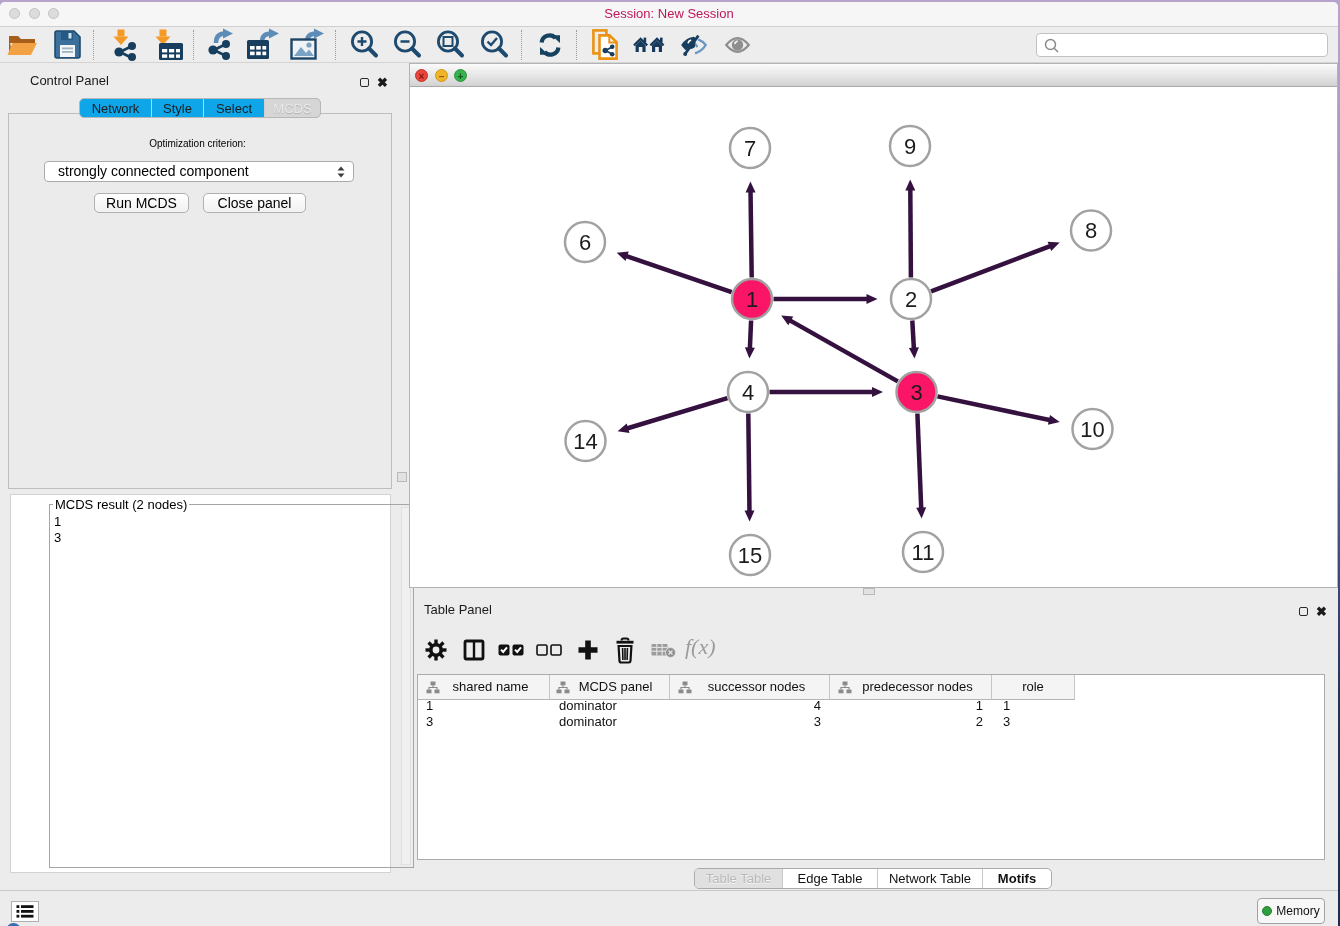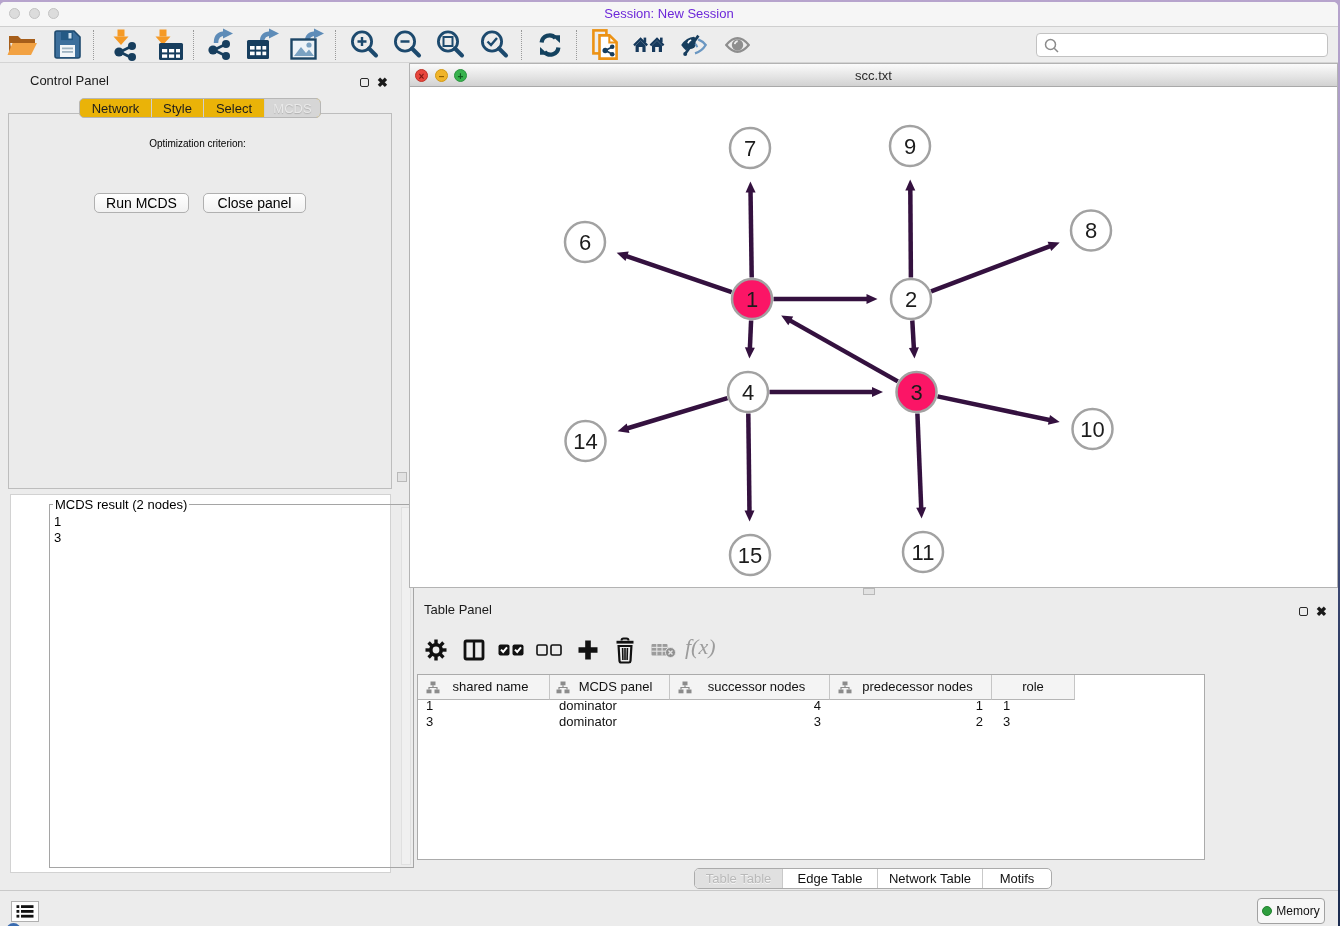--- a/index.html
+++ b/index.html
@@ -9,7 +9,7 @@
 
 #titlebar { position:absolute; left:0; top:0; width:100%; height:25px; background:#f6f6f6; border-bottom:1px solid #cfcfcf; }
 .tl { position:absolute; top:6px; width:11px; height:11px; border-radius:50%; background:#dcdcdc; border:1px solid #c3c3c3; }
-#titlebar .t { position:absolute; top:4px; left:0; width:100%; text-align:center; font-size:13px; color:#6d28d9; }
+#titlebar .t { position:absolute; top:4px; left:0; width:100%; text-align:center; font-size:13px; color:#be185d; }
 
 #toolbar { position:absolute; left:0; top:25px; width:100%; height:36px; background:#ededed; border-bottom:1px solid #d4d4d4; }
 .sep { position:absolute; top:3px; height:30px; width:0; border-left:1px dotted #9a9a9a; }

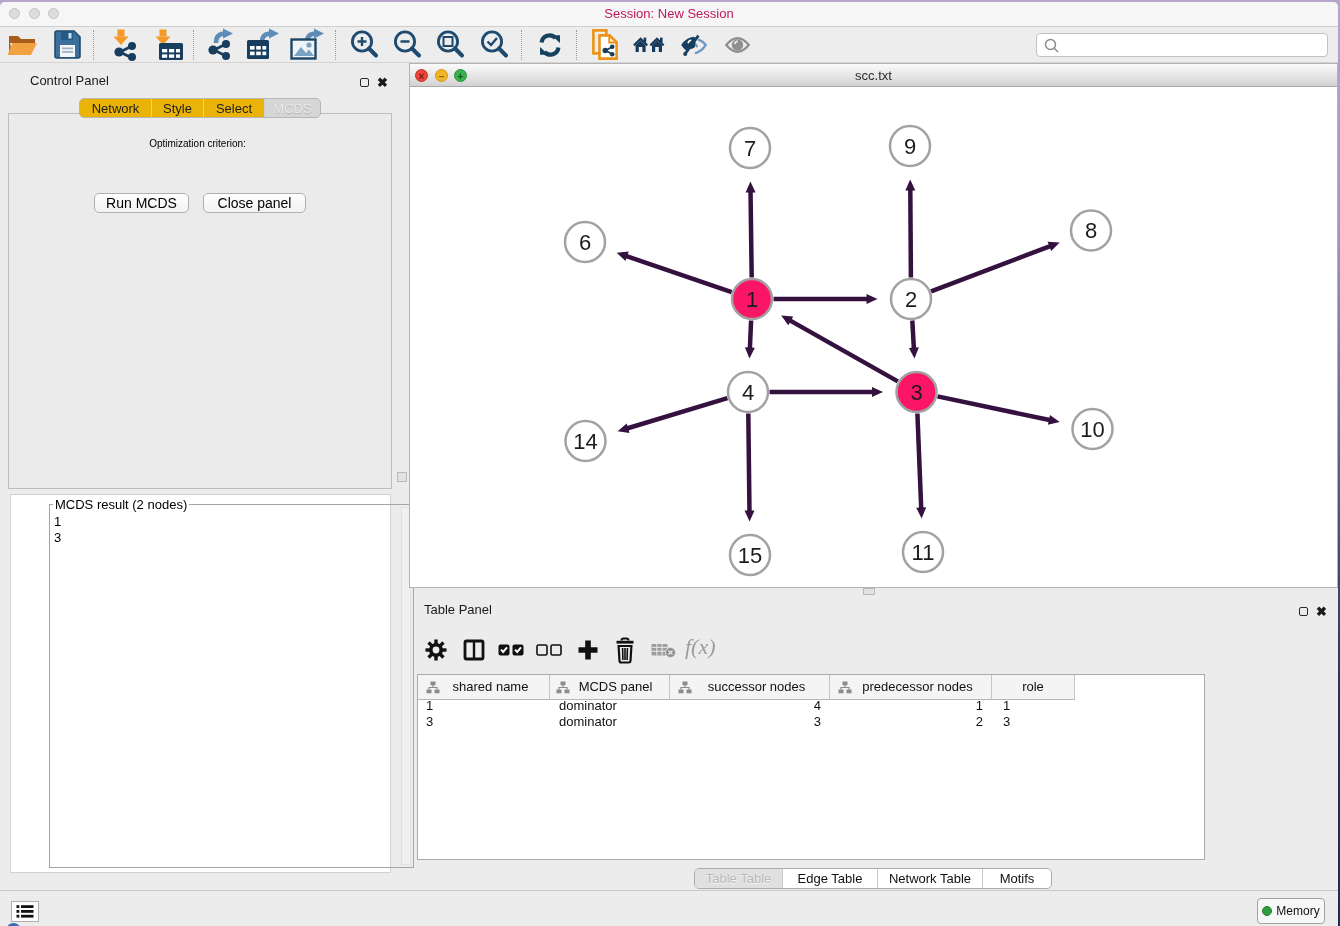--- a/index.html
+++ b/index.html
@@ -265,7 +265,6 @@
       <div class="mac" style="left:5px; background:#e8463c; border:1px solid #c03228; color:#801712;">×</div>
       <div class="mac" style="left:25px; background:#f0b429; border:1px solid #d29a14; color:#8a5d00;">–</div>
       <div class="mac" style="left:44px; background:#37b24d; border:1px solid #2b9440; color:#115c20;">+</div>
-      <div class="t">scc.txt</div>
     </div>
     <svg id="graph" width="927" height="500" viewBox="409 86 927 500">
 <line x1="750.7" y1="275.5" x2="749.5" y2="187.5"></line>

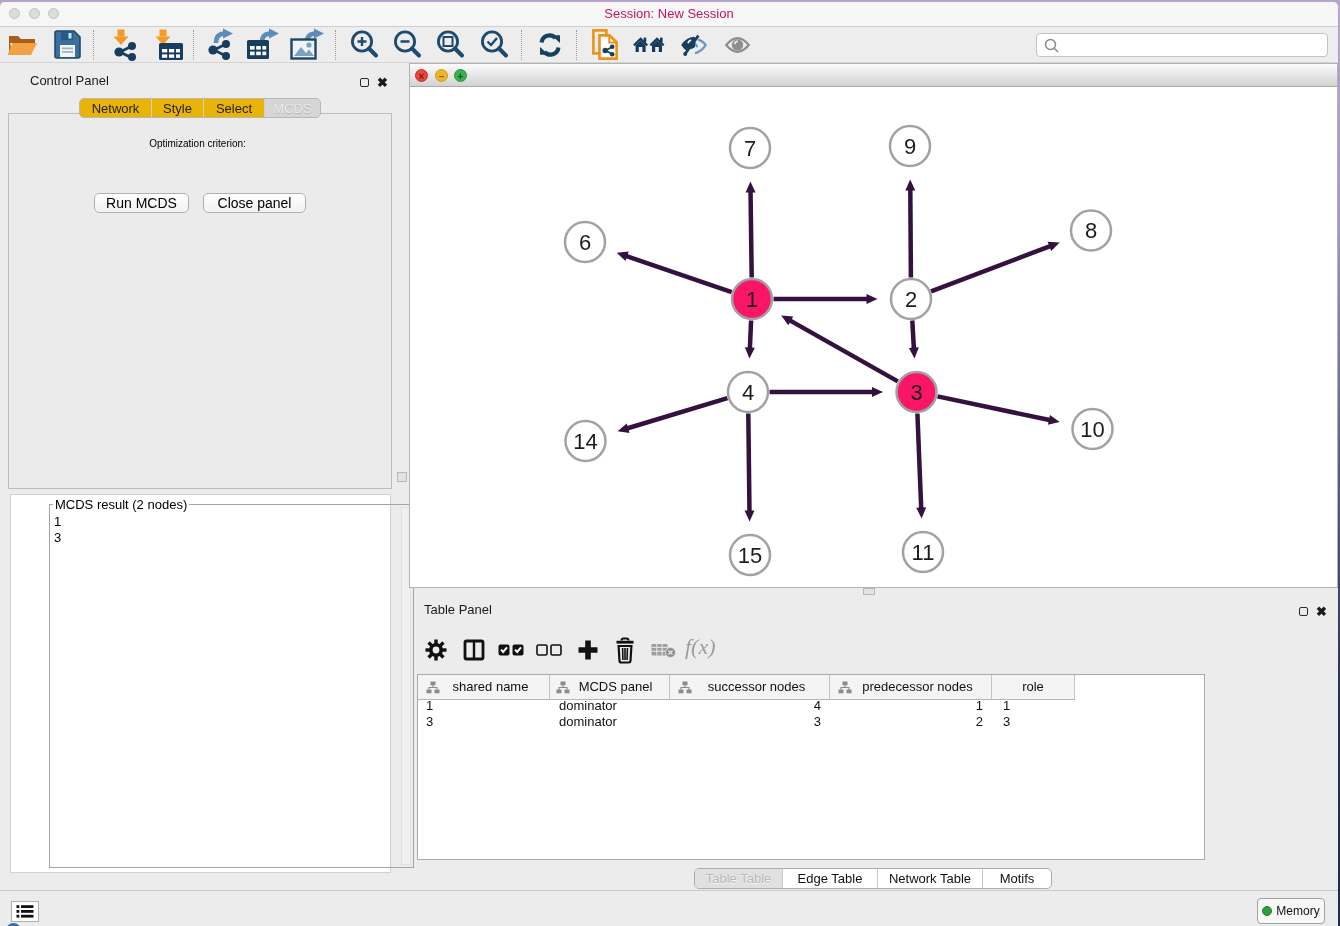--- a/index.html
+++ b/index.html
@@ -24,7 +24,7 @@
 #cpanel { position:absolute; left:0; top:61px; width:395px; height:827px; }
 #cpanel .phead { position:absolute; left:30px; top:10px; }
 #tabpane { position:absolute; left:8px; top:50px; width:384px; height:376px; border:1px solid #bdbdbd; background:#ebebeb; }
-#tabs { position:absolute; left:79px; top:35px; height:20px; display:flex; border:1px solid #b7b7b7; border-radius:5px; overflow:hidden; background:#eab308; }
+#tabs { position:absolute; left:79px; top:35px; height:20px; display:flex; border:1px solid #b7b7b7; border-radius:5px; overflow:hidden; background:#0ea5e9; }
 #tabs div { font-size:13px; color:#1d1d1d; text-align:center; line-height:19px; border-right:1px solid #cfcfcf; }
 #tabs div:last-child { border-right:none; }
 #tabs .selt { background:#d6d6d6; color:#e9e9e9; text-shadow:0 1px 1px #b0b0b0; }

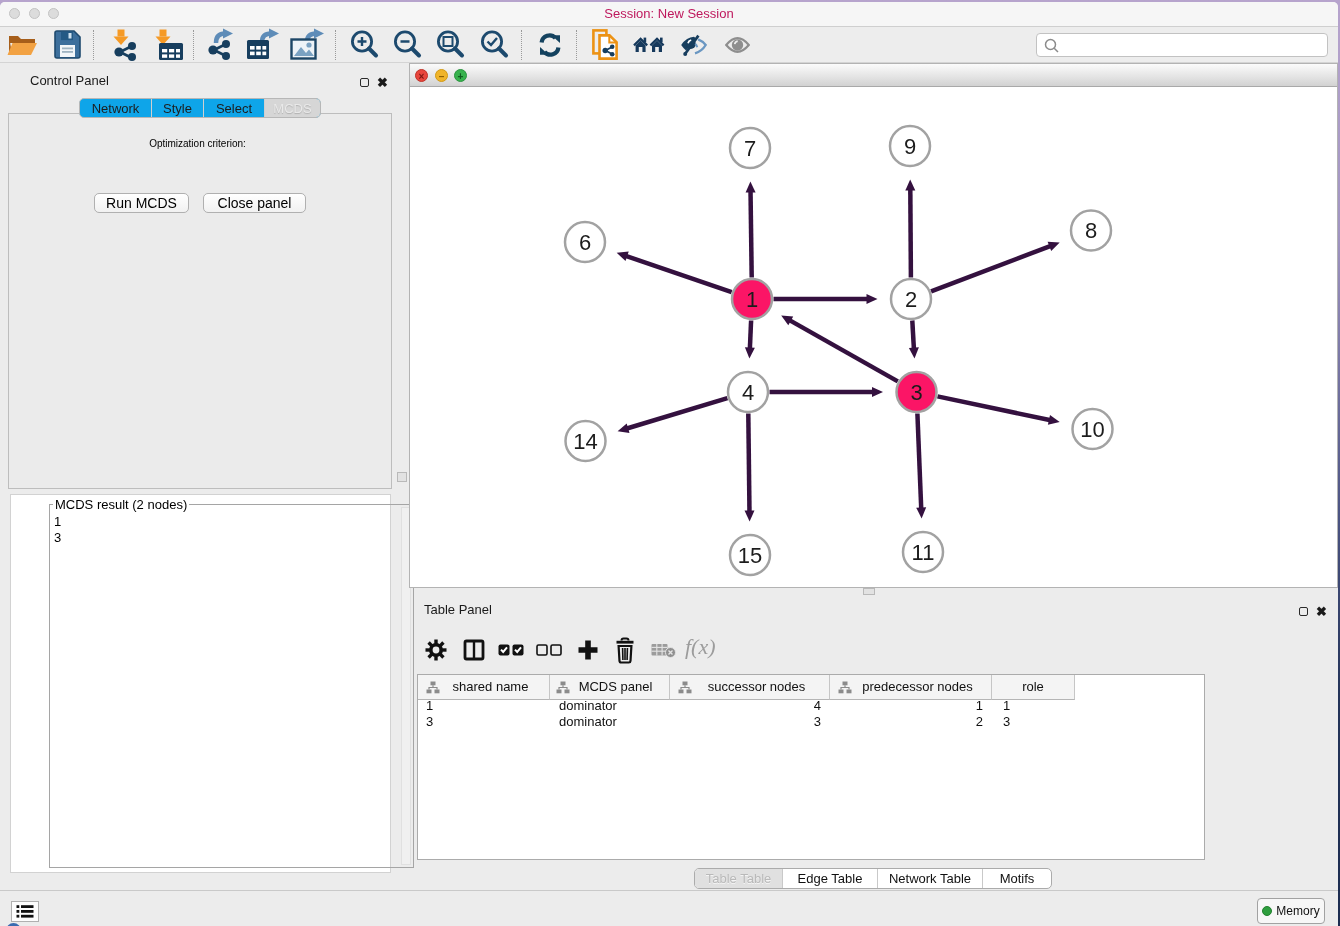--- a/index.html
+++ b/index.html
@@ -248,6 +248,12 @@
       <div style="width:55px" class="selt">MCDS</div>
     </div>
     <div style="position:absolute; left:0; top:75px; width:395px; text-align:center; font-size:10px;">Optimization criterion:</div>
+    <div style="position:absolute; left:44px; top:98px; width:310px; height:21px; background:#fff; border:1px solid #ababab; border-radius:4px; font-size:14px; line-height:19px; padding-left:13px;">strongly connected component
+      <svg width="10" height="14" style="position:absolute; right:7px; top:3px;" viewBox="0 0 10 14">
+          <path d="M1.5 5.5L5 1.5L8.5 5.5Z" fill="#3c3c3c"></path>
+          <path d="M1.5 8.5L5 12.5L8.5 8.5Z" fill="#3c3c3c"></path>
+        </svg>
+    </div>
     <div style="position:absolute; left:94px; top:130px; width:95px; height:20px; background:linear-gradient(#ffffff,#f1f1f1); border:1px solid #b0b0b0; border-radius:5px; font-size:14px; text-align:center; line-height:18px;">Run MCDS</div>
     <div style="position:absolute; left:203px; top:130px; width:103px; height:20px; background:linear-gradient(#ffffff,#f1f1f1); border:1px solid #b0b0b0; border-radius:5px; font-size:14px; text-align:center; line-height:18px;">Close panel</div>
     <div id="resultp">

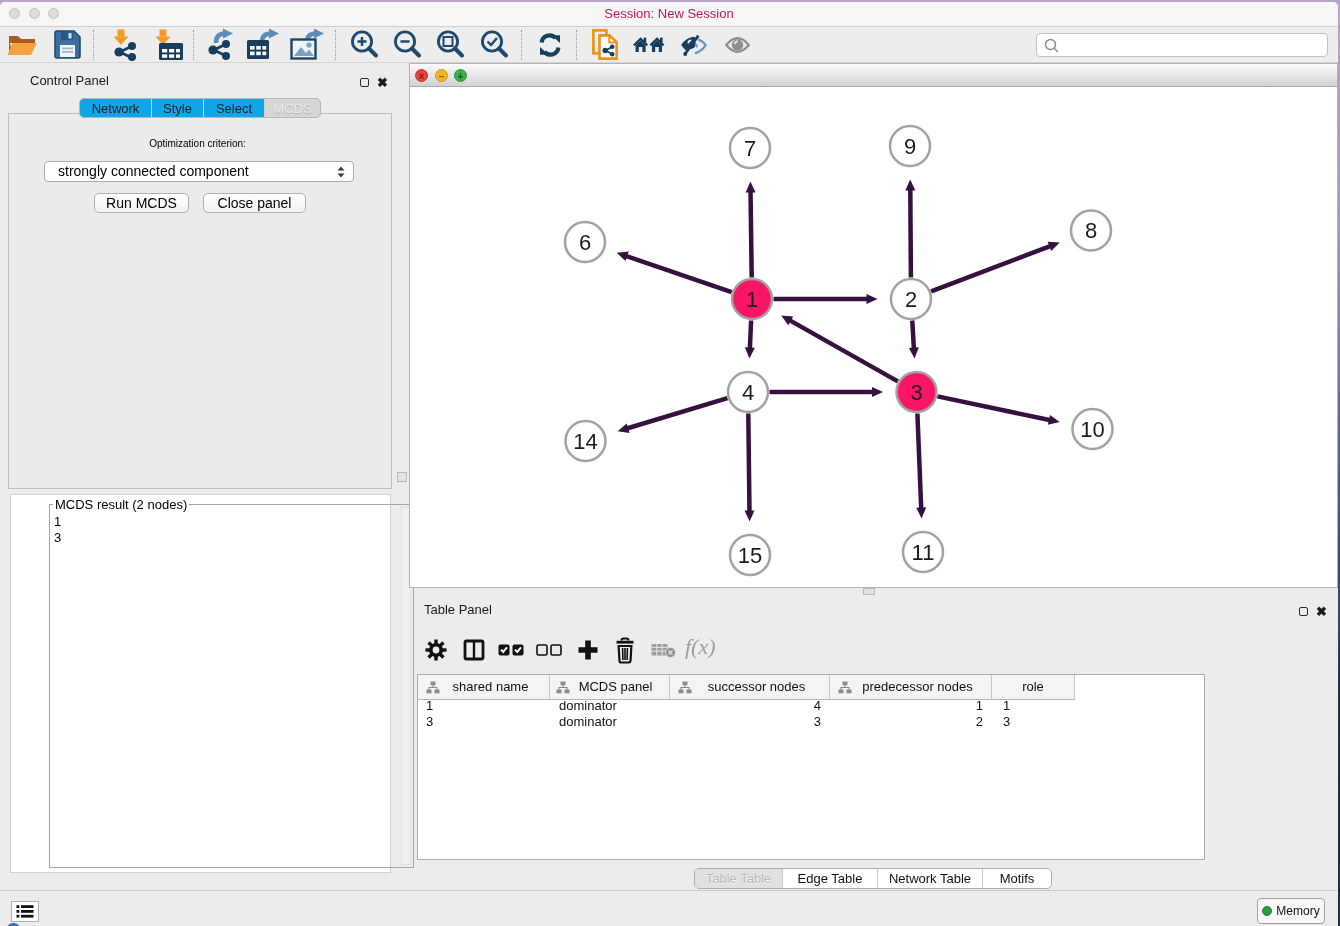--- a/index.html
+++ b/index.html
@@ -52,7 +52,7 @@
 #tpanel { position:absolute; left:409px; top:597px; width:929px; height:291px; }
 #tpanel .phead { position:absolute; left:15px; top:3px; }
 #ttool { position:absolute; left:8px; top:30px; height:40px; }
-#tscroll { position:absolute; left:8px; top:75px; width:788px; height:186px; background:#fff; border:1px solid #ababab; }
+#tscroll { position:absolute; left:8px; top:75px; width:908px; height:186px; background:#fff; border:1px solid #ababab; }
 #thead { position:absolute; left:0; top:0; height:25px; display:flex; }
 #thead .hc { background:#f4f4f4; border-right:1px solid #c6c6c6; border-bottom:1px solid #b5b5b5; position:relative; font-size:13px; color:#111; text-align:center; line-height:24px; }
 .trow { position:absolute; font-size:13px; color:#111; }

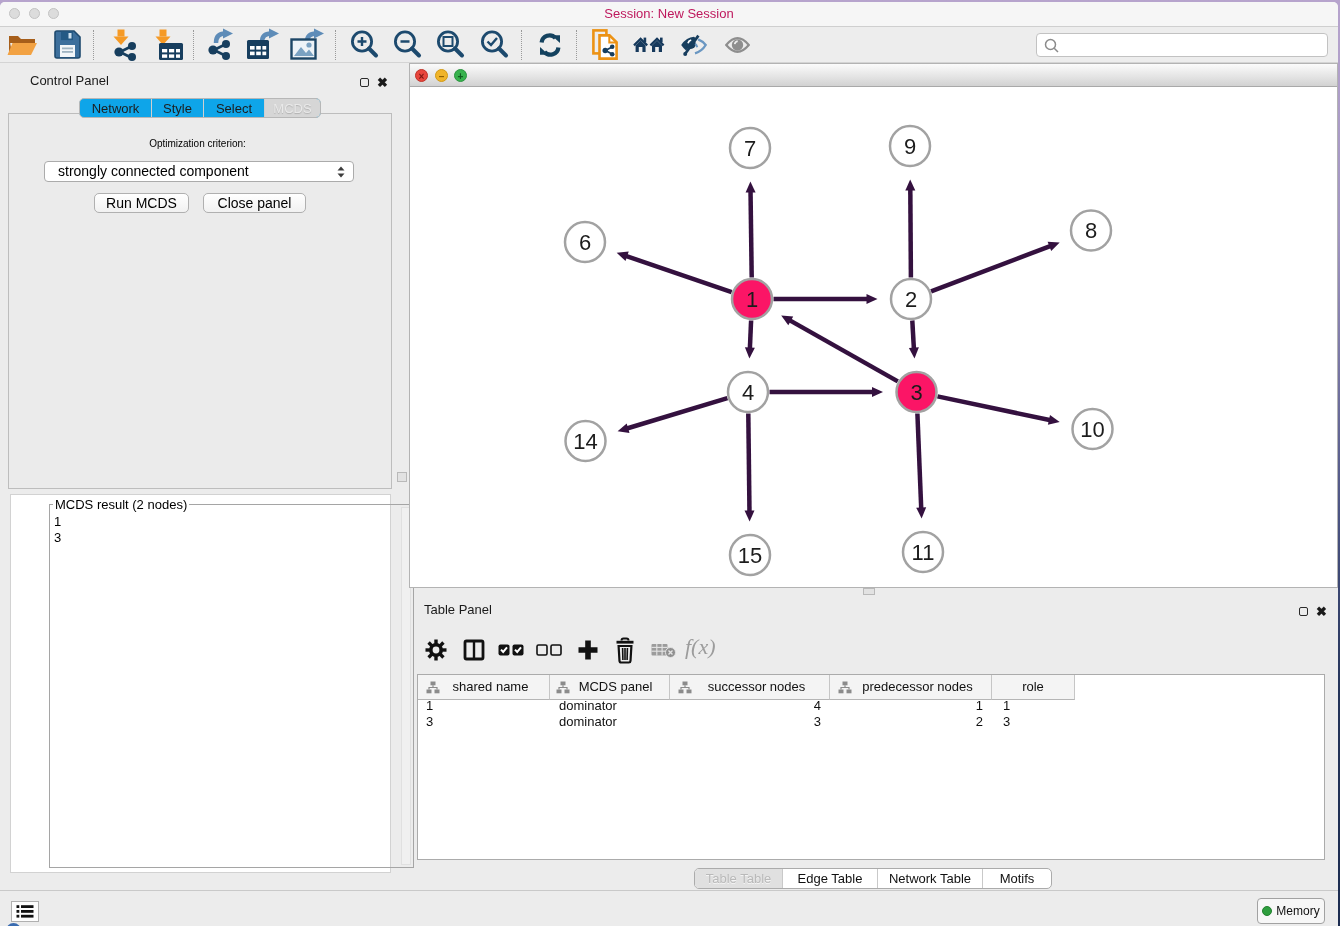--- a/index.html
+++ b/index.html
@@ -59,7 +59,7 @@
 
 #btabs { position:absolute; left:285px; top:269px; height:21px; display:flex; border:1px solid #ababab; border-radius:5px; overflow:hidden; background:#fff; }
 #btabs div { font-size:13px; color:#111; text-align:center; line-height:20px; border-right:1px solid #c9c9c9; }
-#btabs div:last-child { border-right:none; }
+#btabs div:last-child { border-right:none;font-weight:bold; }
 #btabs .selt { background:#e0e0e0; color:#b9b9b9; text-shadow:0 1px 0 #f5f5f5; }
 
 #statusbar { position:absolute; left:0; top:888px; width:100%; height:36px; background:#ececec; border-top:1px solid #c9c9c9; }

